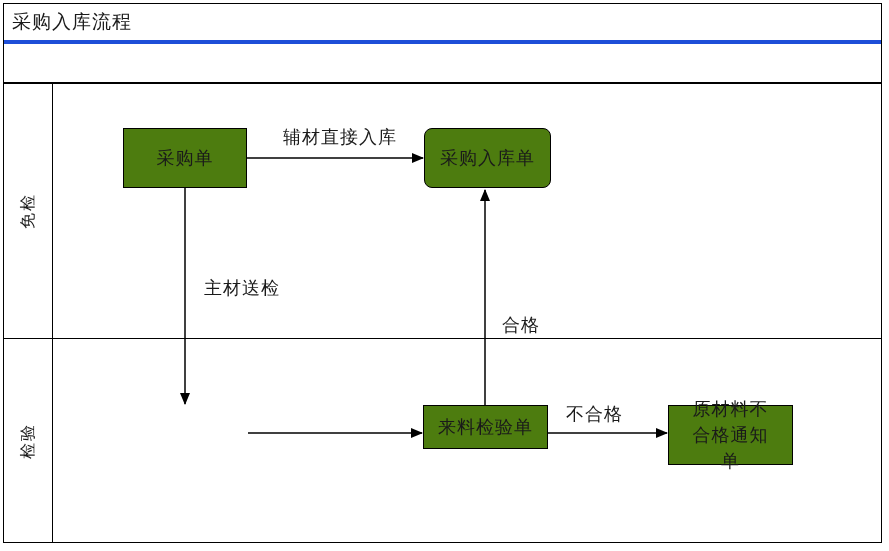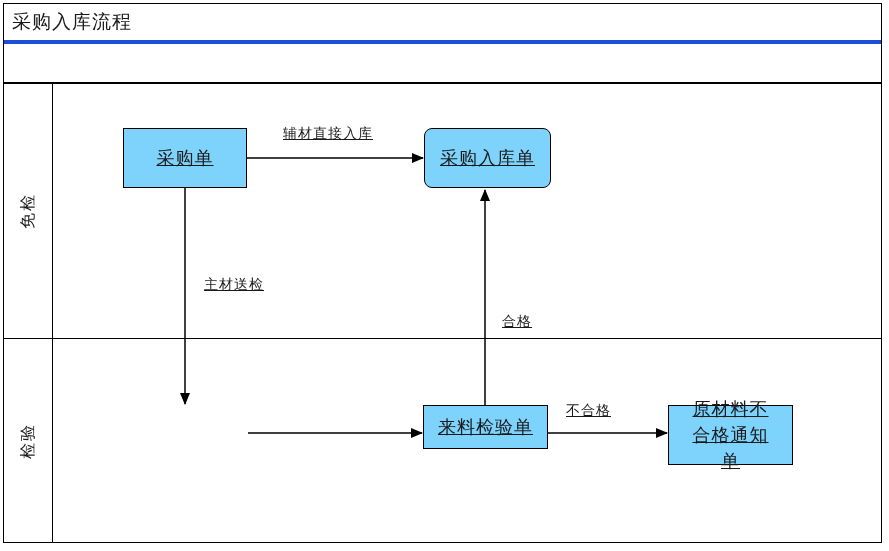--- a/index.html
+++ b/index.html
@@ -89,10 +89,9 @@
   
   .edge-label {
     position: absolute;
-    font-size: 14px;
+    font-size: 18px;
     letter-spacing: 1px;
     white-space: nowrap;
-    text-decoration: underline;
   }
   .edge-label-aux-direct   { left: 283px; top: 125px; }
   .edge-label-main-inspect { left: 204px; top: 252px; margin-top: 24px; }

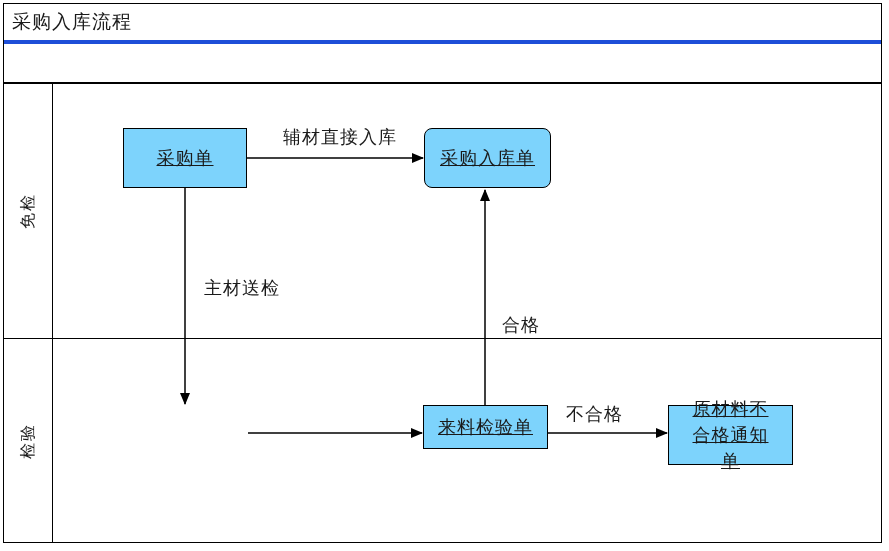--- a/index.html
+++ b/index.html
@@ -71,7 +71,7 @@
     position: absolute;
     box-sizing: border-box;
     border: 1.5px solid #000000;
-    background: #7dd3fc;
+    background: #4d7c0f;
     display: flex;
     align-items: center;
     justify-content: center;
@@ -79,7 +79,6 @@
     font-size: 18px;
     line-height: 26px;
     letter-spacing: 1px;
-    text-decoration: underline;
   }
   .node-purchase-order      { left: 123px; top: 128px; width: 124px; height: 60px; }
   .node-purchase-receipt    { left: 424px; top: 128px; width: 127px; height: 60px; border-radius: 8px; }

